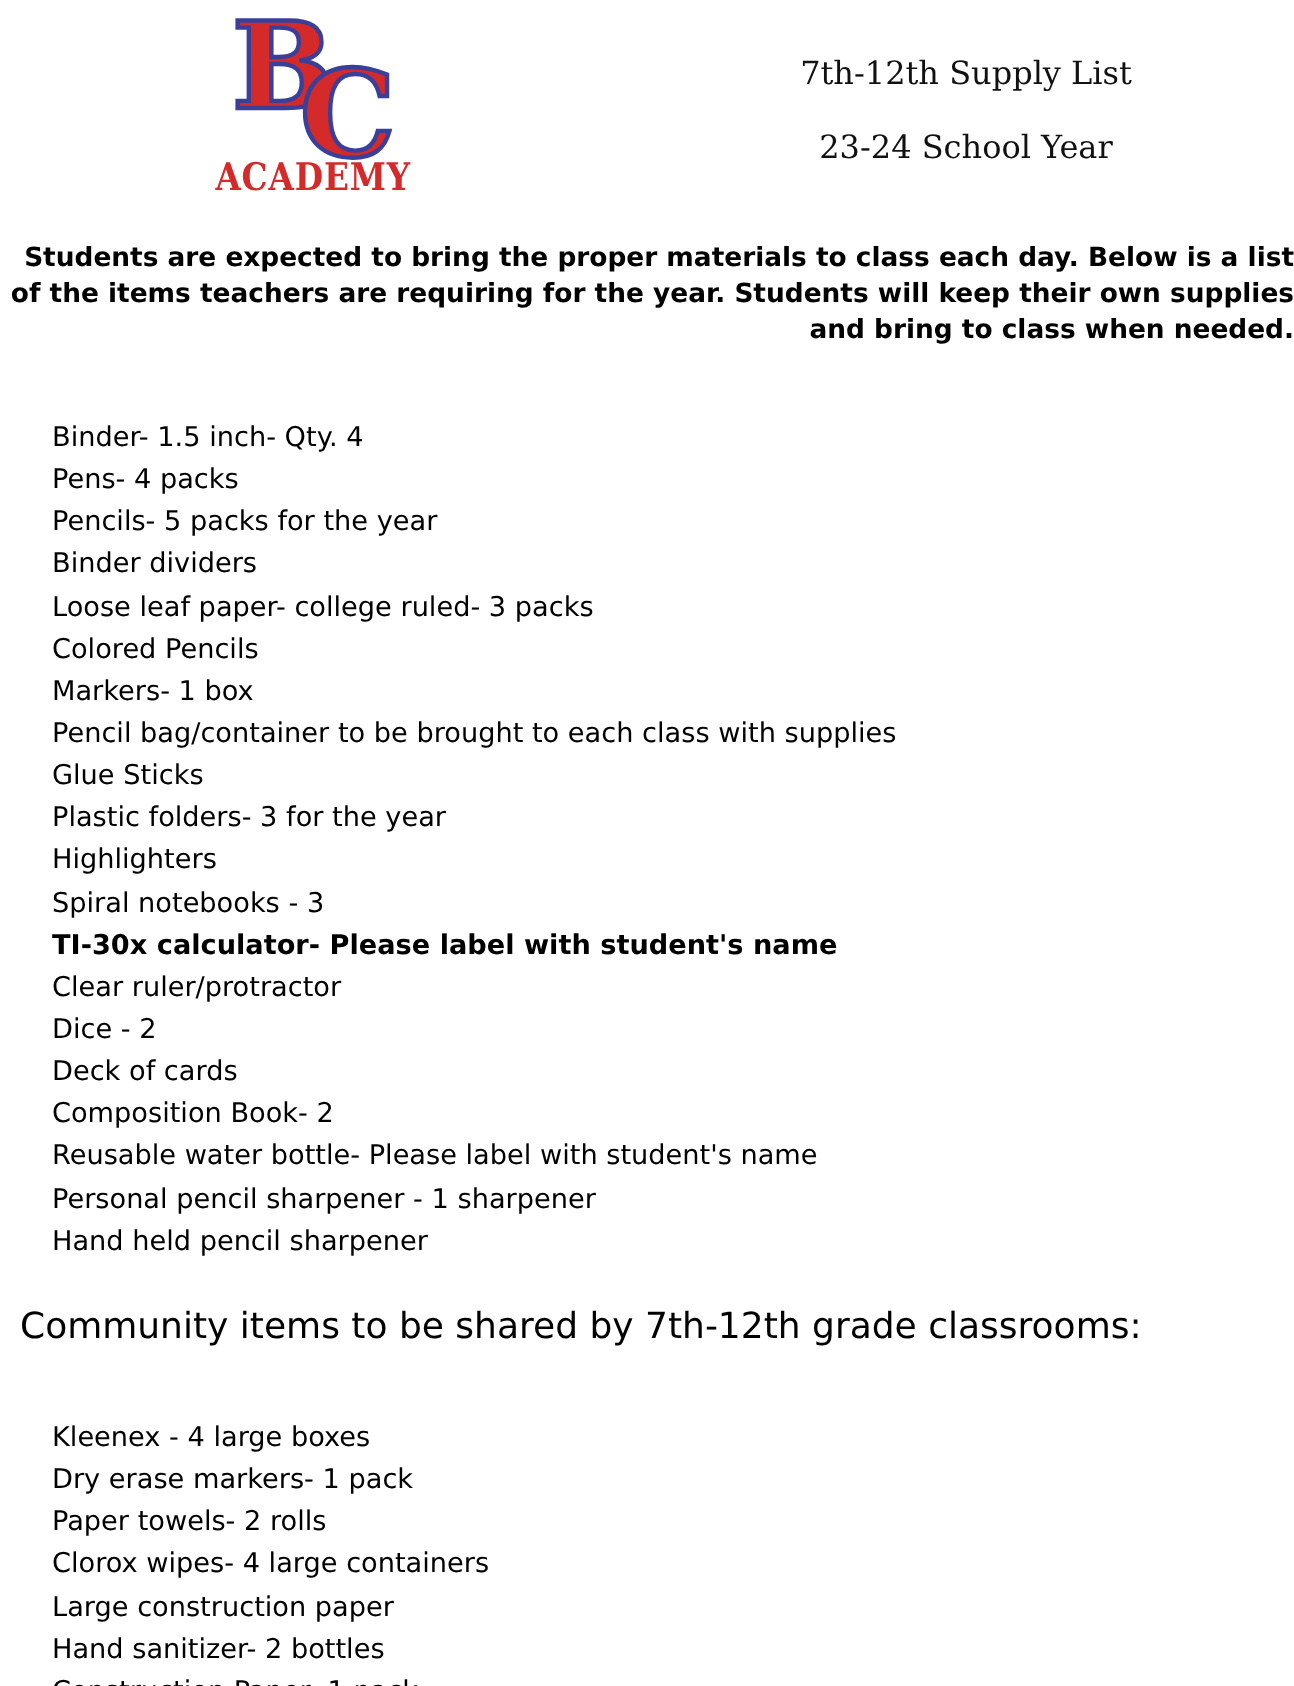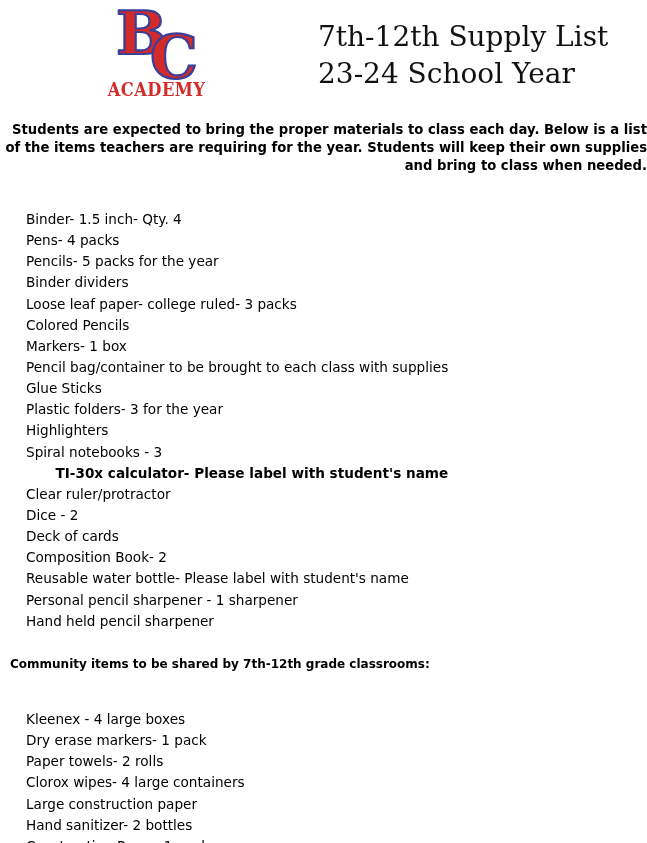--- a/index.html
+++ b/index.html
@@ -7,7 +7,7 @@
   .logo { position: absolute; left: 100px; top: 2px; width: 110px; height: 100px; }
   .logo-letters { position: absolute; left: 14px; top: 0; width: 90px; height: 78px; }
   .logo-text { position: absolute; left: 0; top: 76px; width: 110px; text-align: center; font-family: "DejaVu Serif", serif; font-weight: bold; font-size: 19px; letter-spacing: 0.5px; color: #d42a2a; transform: scaleX(0.86); transform-origin: center; }
-  .title-block { position: absolute; left: 318px; top: 18px; width: 330px; font-family: "DejaVu Serif", serif; font-size: 28px; line-height: 37px; color: #111; }
+  .title-block { position: absolute; left: 318px; top: 18px; width: 330px; text-align: center; font-family: "DejaVu Serif", serif; font-size: 16px; line-height: 37px; color: #111; }
   .intro { position: absolute; left: 0; top: 121px; width: 647px; text-align: right; font-family: "DejaVu Sans", sans-serif; font-weight: bold; font-size: 13.2px; line-height: 18px; }
   .list { position: absolute; left: 10px; margin: 16px; padding: 0; list-style: none; font-size: 13.6px; }
   .list li { height: 21.15px; line-height: 21.15px; white-space: nowrap; }

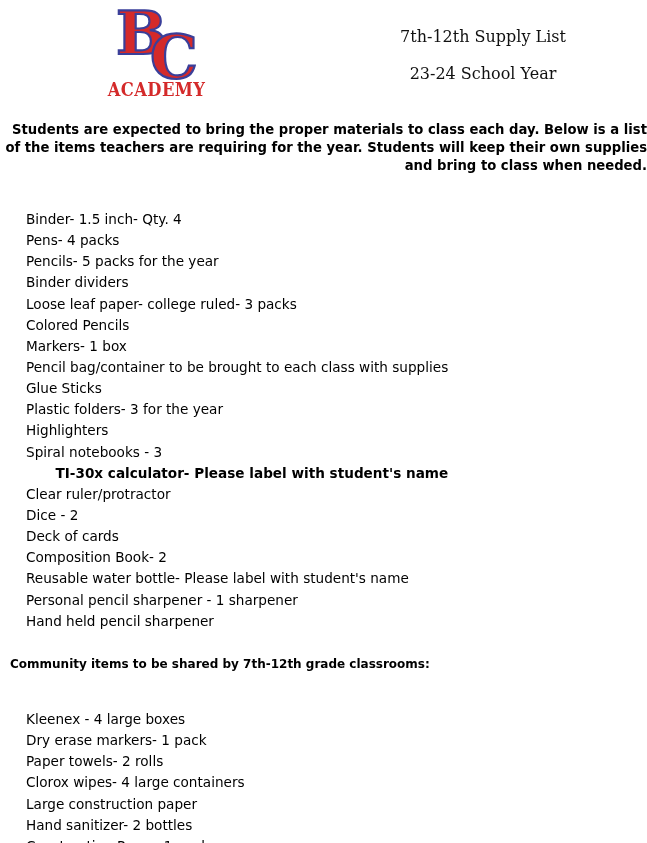--- a/index.html
+++ b/index.html
@@ -11,7 +11,7 @@
   .intro { position: absolute; left: 0; top: 121px; width: 647px; text-align: right; font-family: "DejaVu Sans", sans-serif; font-weight: bold; font-size: 13.2px; line-height: 18px; }
   .list { position: absolute; left: 10px; margin: 16px; padding: 0; list-style: none; font-size: 13.6px; }
   .list li { height: 21.15px; line-height: 21.15px; white-space: nowrap; }
-  .list li.bold { font-weight: bold; text-align: right; }
+  .list li.bold { font-weight: bold; }
   .student-list { top: 193px; }
   .section-heading { position: absolute; left: 10px; top: 654px; font-weight: bold; font-size: 12px; line-height: 20px; }
   .community-list { top: 693px; }

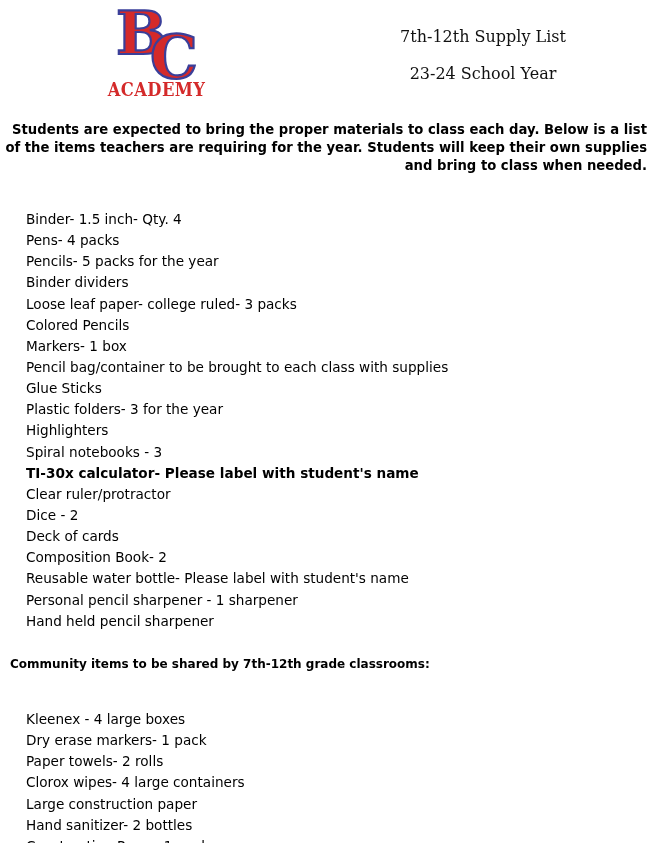--- a/index.html
+++ b/index.html
@@ -13,7 +13,7 @@
   .list li { height: 21.15px; line-height: 21.15px; white-space: nowrap; }
   .list li.bold { font-weight: bold; }
   .student-list { top: 193px; }
-  .section-heading { position: absolute; left: 10px; top: 654px; font-weight: bold; font-size: 12px; line-height: 20px; }
+  .section-heading { position: absolute; left: 10px; top: 654px; font-weight: normal; font-size: 18px; line-height: 20px; }
   .community-list { top: 693px; }
 </style>
 </head>

